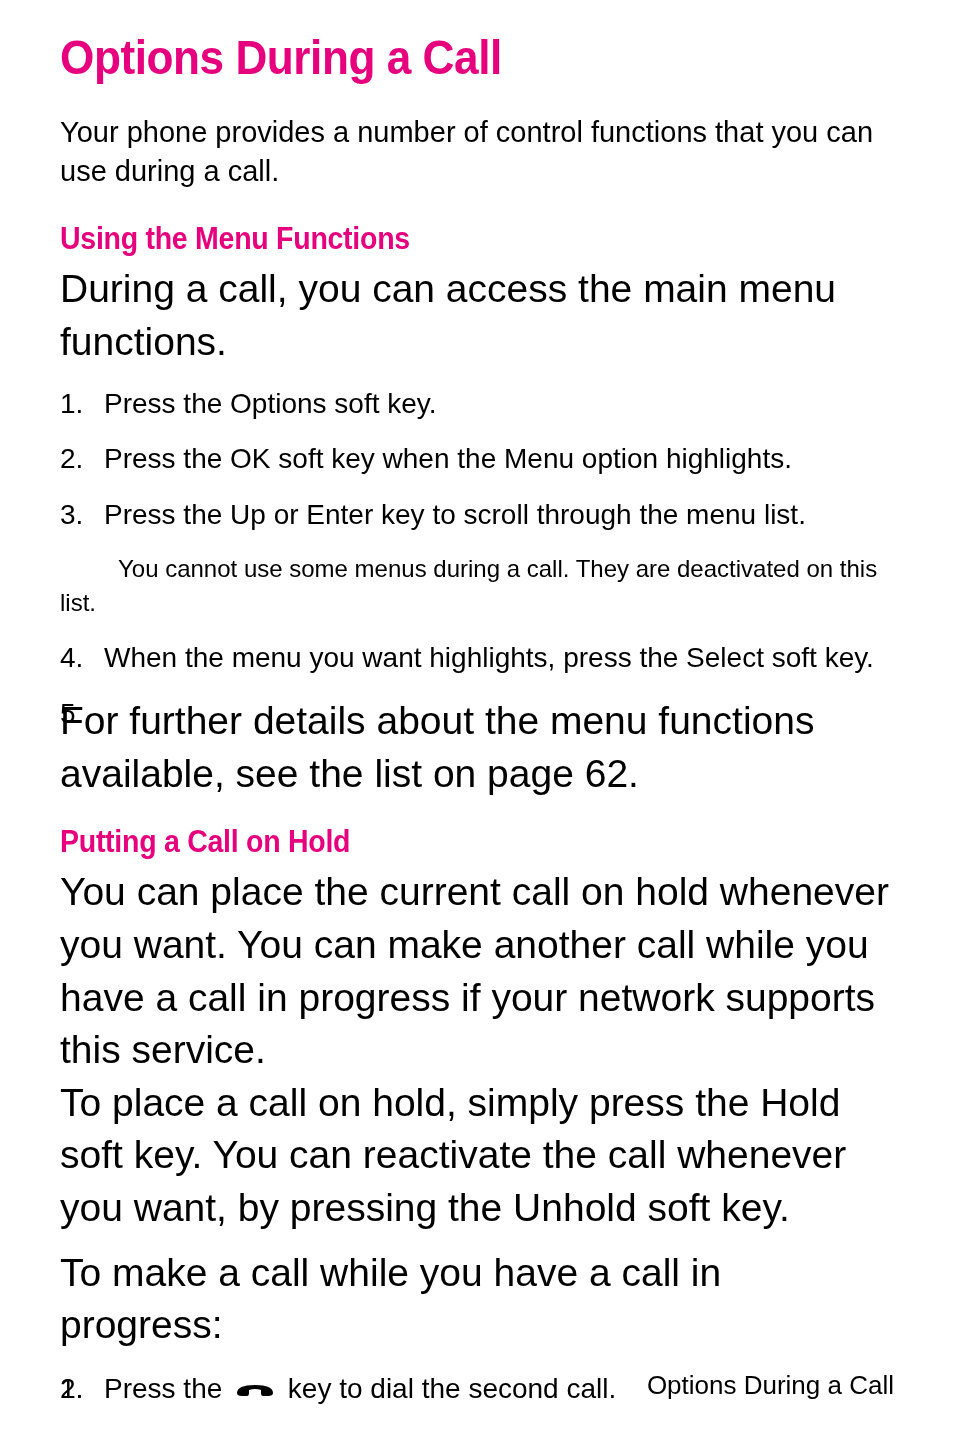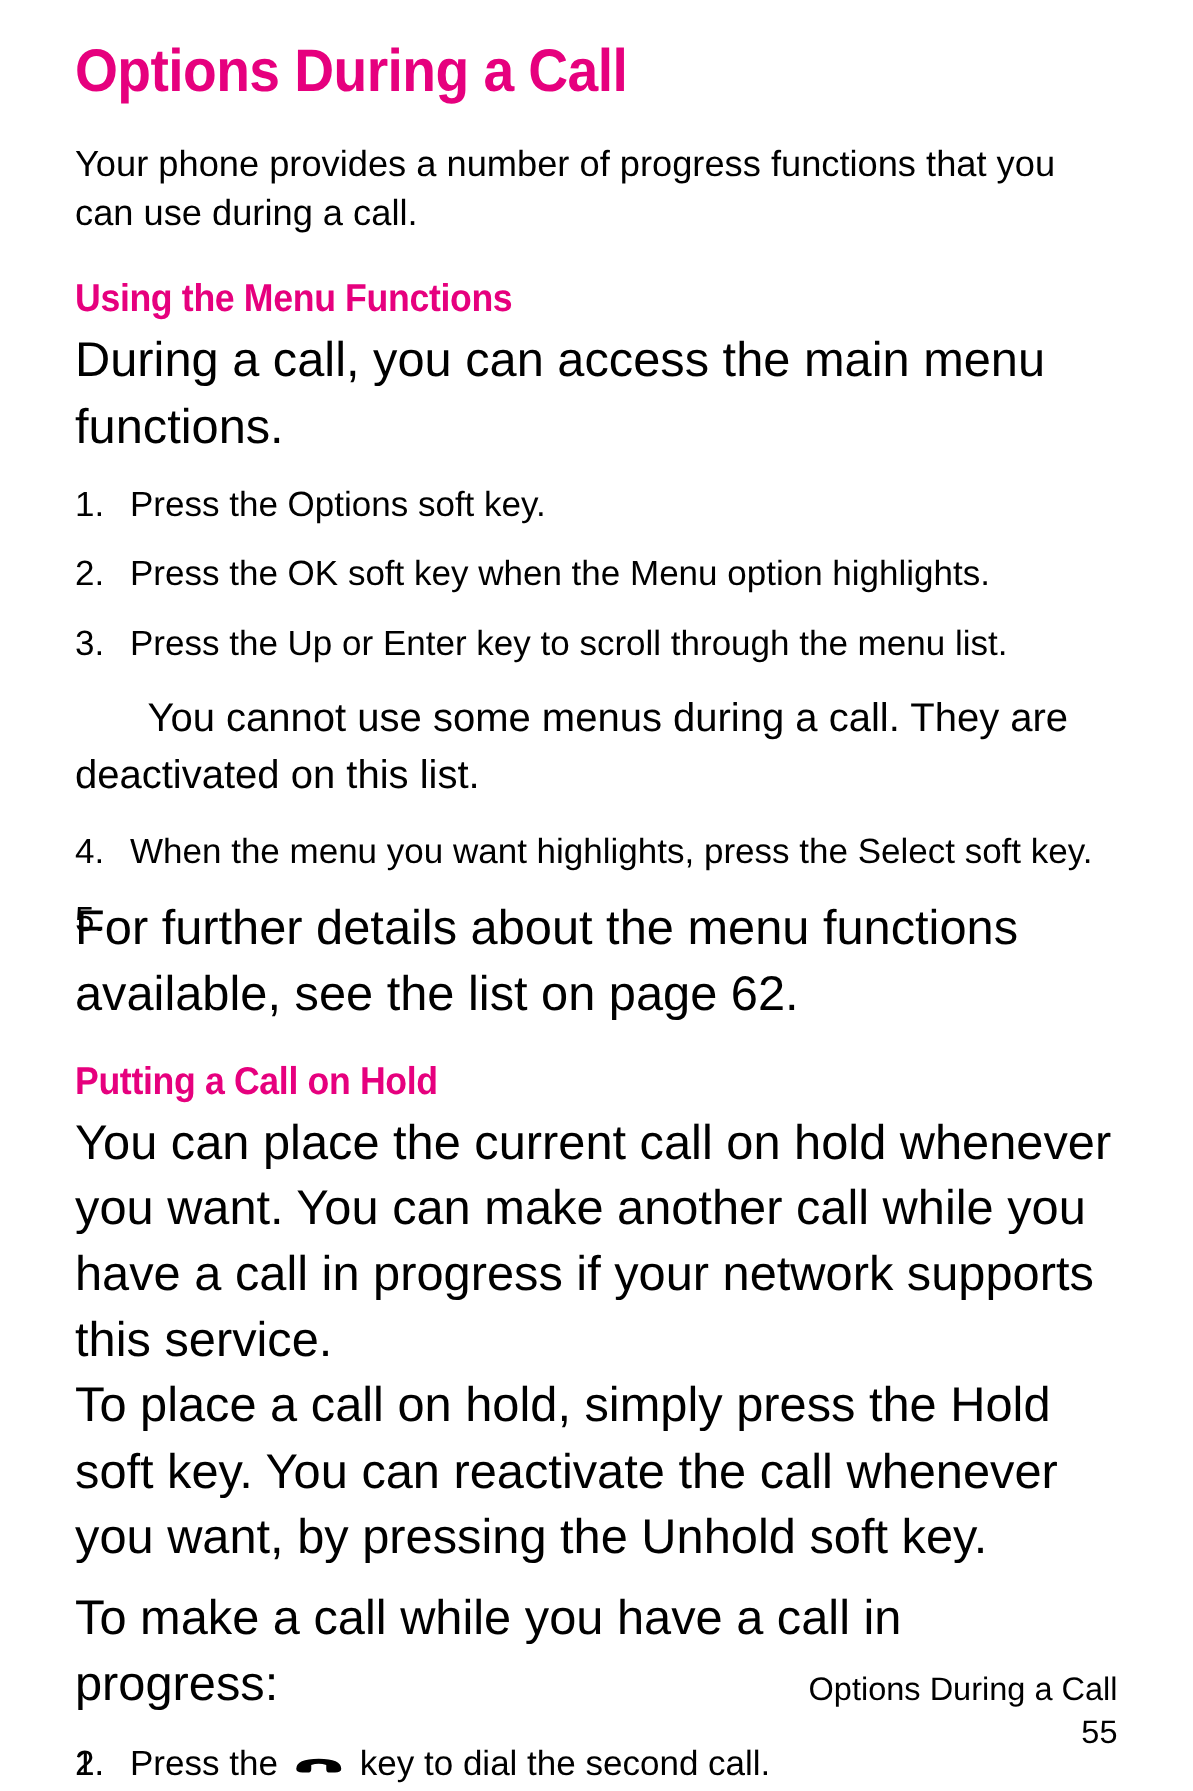--- a/index.html
+++ b/index.html
@@ -96,7 +96,7 @@
 
 <h1 class="page-title">Options During a Call</h1>
 
-<p class="intro-text">Your phone provides a number of progress functions that you can use during a call.</p>
+<p class="intro-text">Your phone provides a number of control functions that you can use during a call.</p>
 
 <h2 class="section-heading">Using the Menu Functions</h2>
 

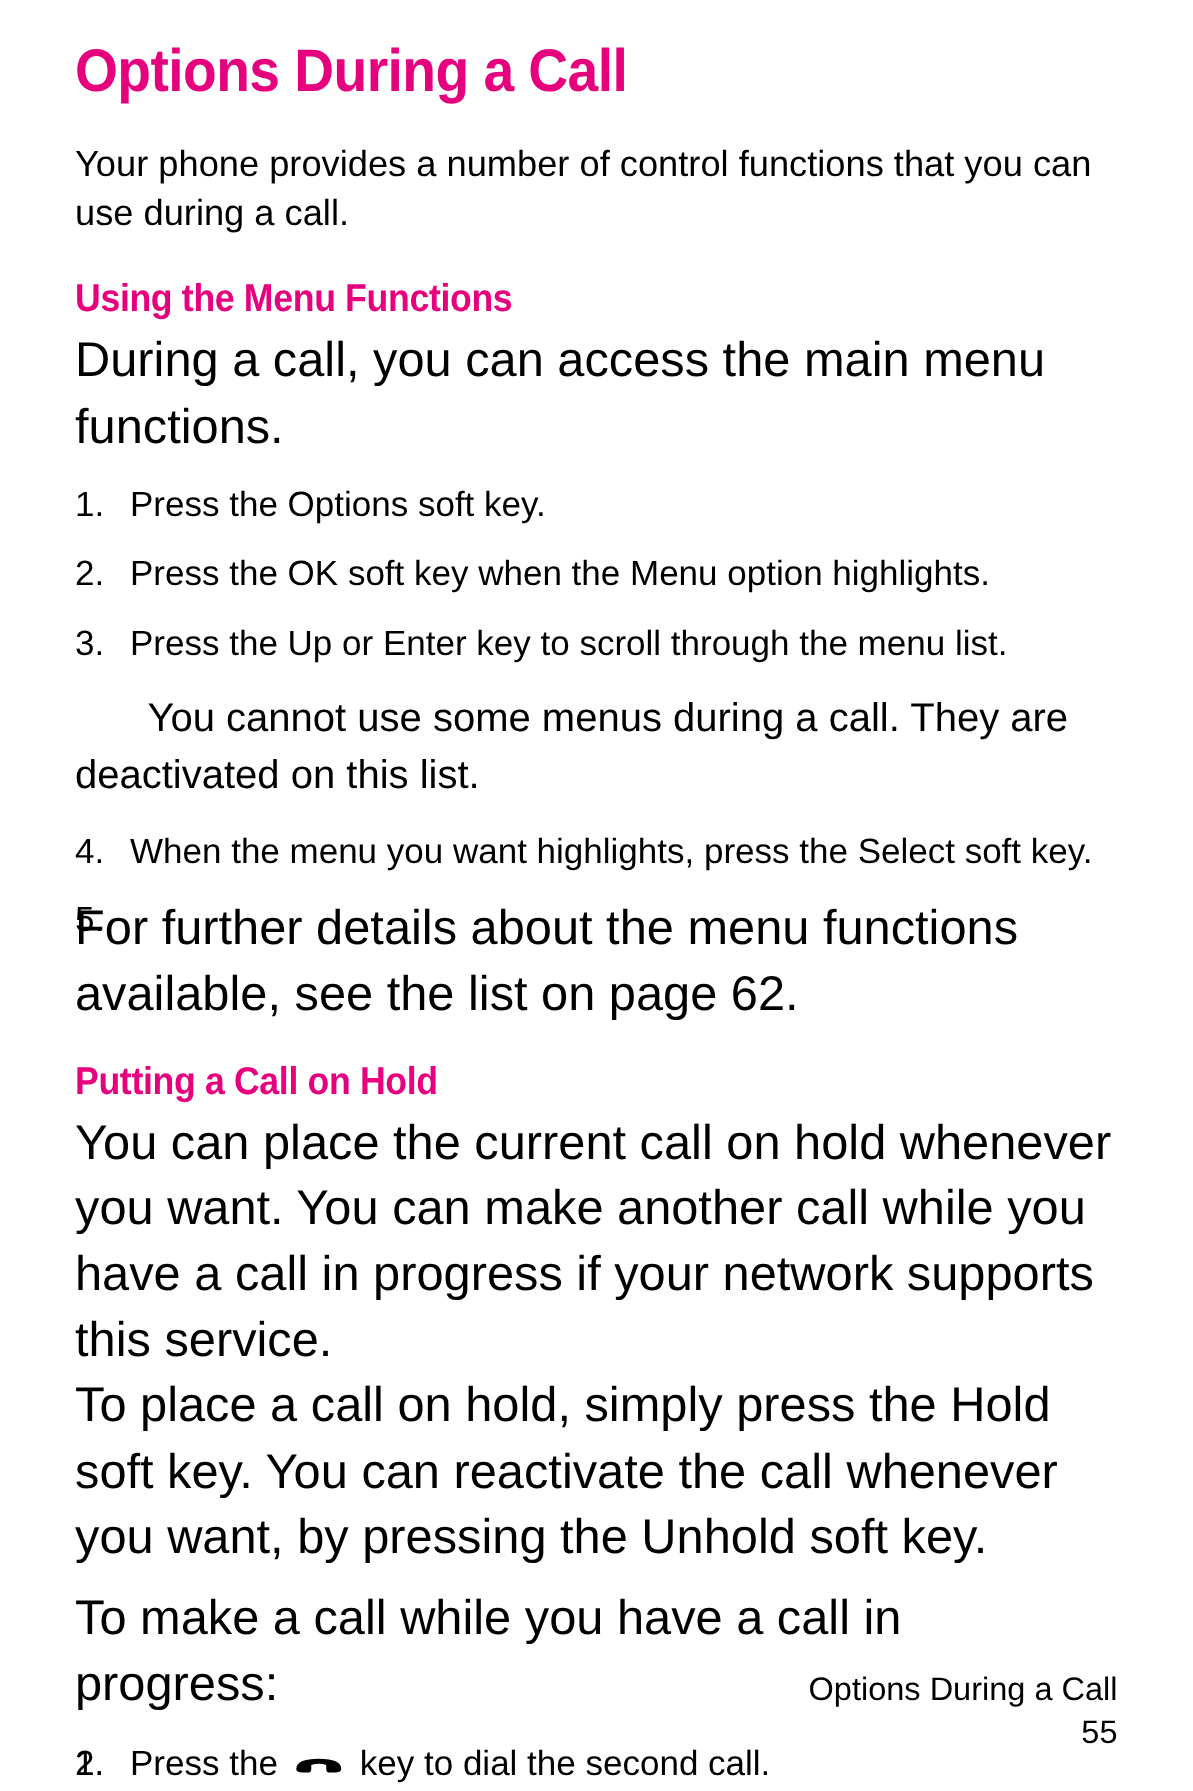--- a/index.html
+++ b/index.html
@@ -65,7 +65,7 @@
       left: 0;
     }
     .note-text {
-      font-size: 32px;
+      font-size: 24px;
       line-height: 1.4;
       margin-top: 6px;
       margin-bottom: 20px;

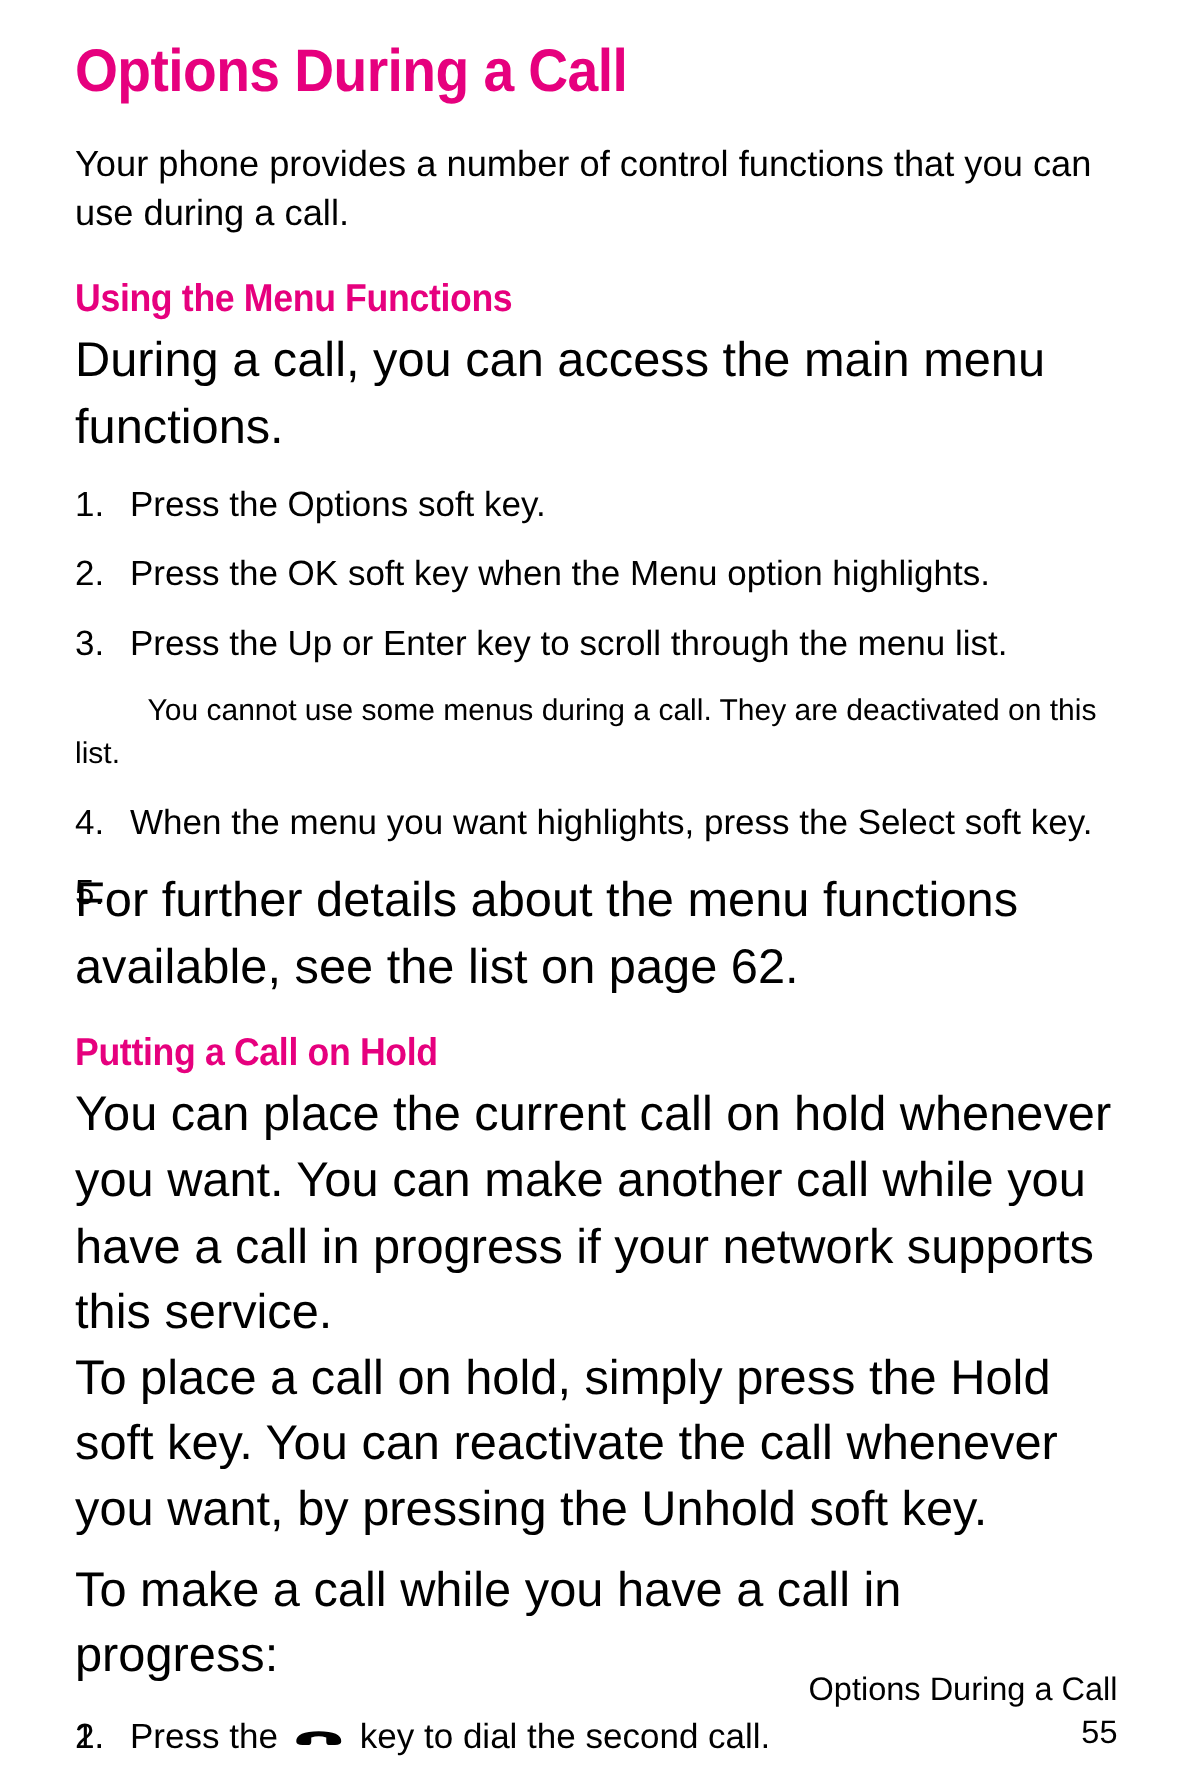--- a/index.html
+++ b/index.html
@@ -159,7 +159,6 @@
 
 <div class="footer">
   <div>Options During a Call</div>
-  <div>55</div>
 </div>
 
 </body></html>

